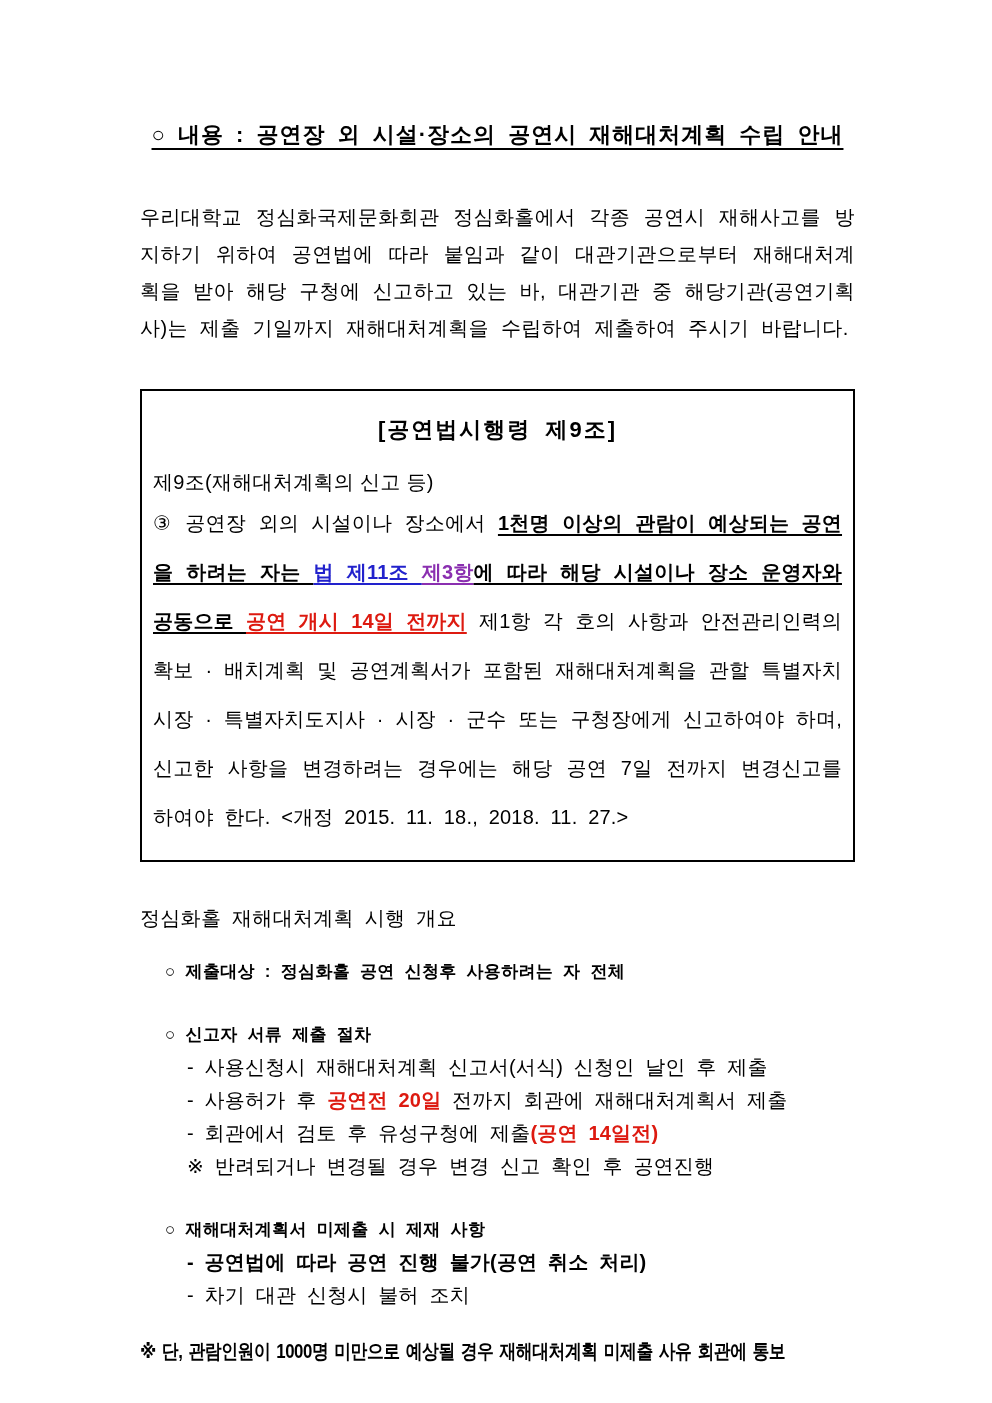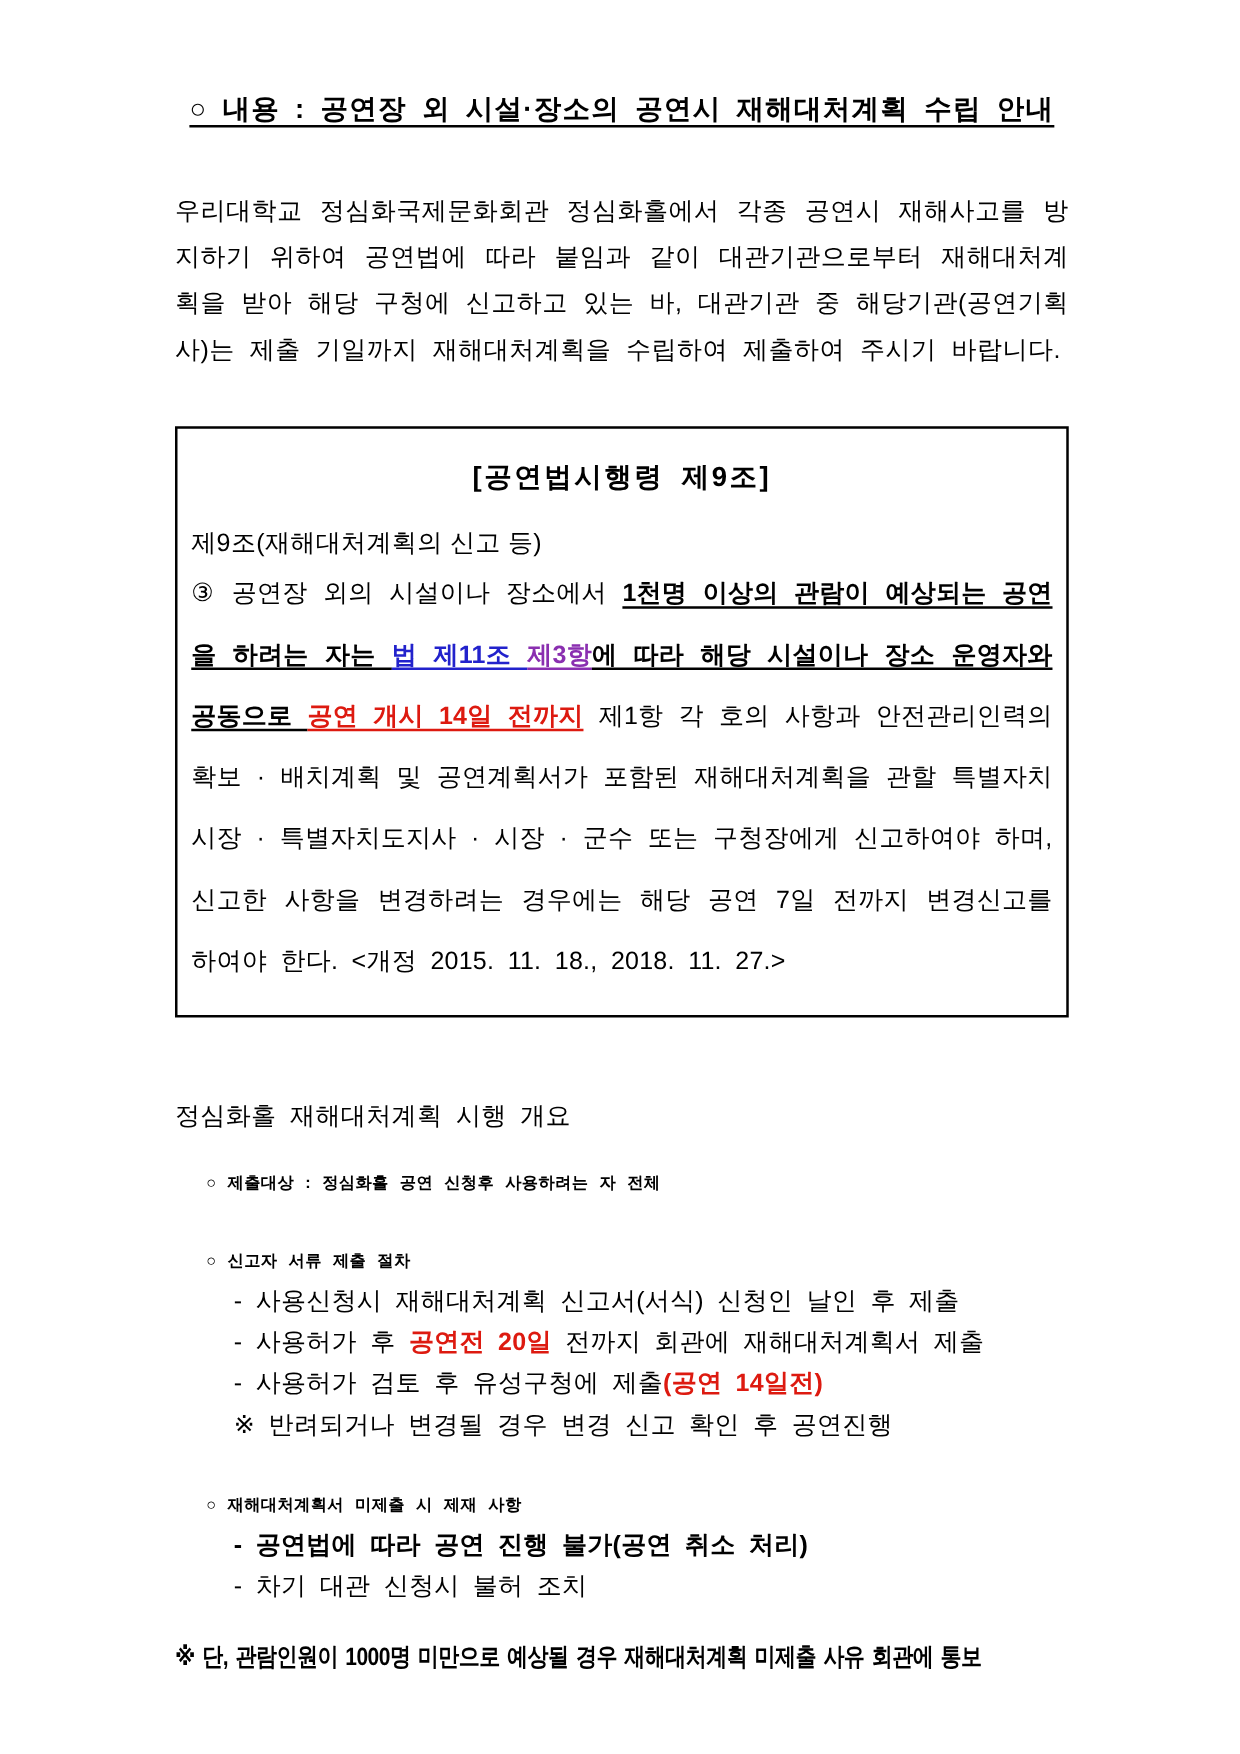--- a/index.html
+++ b/index.html
@@ -19,7 +19,7 @@
   }
   .page {
     width: 992px; height: 1403px;
-    padding: 72px 137px 0 140px;
+    padding: 120px 137px 0 140px;
   }
   .doc-title {
     text-align: center;

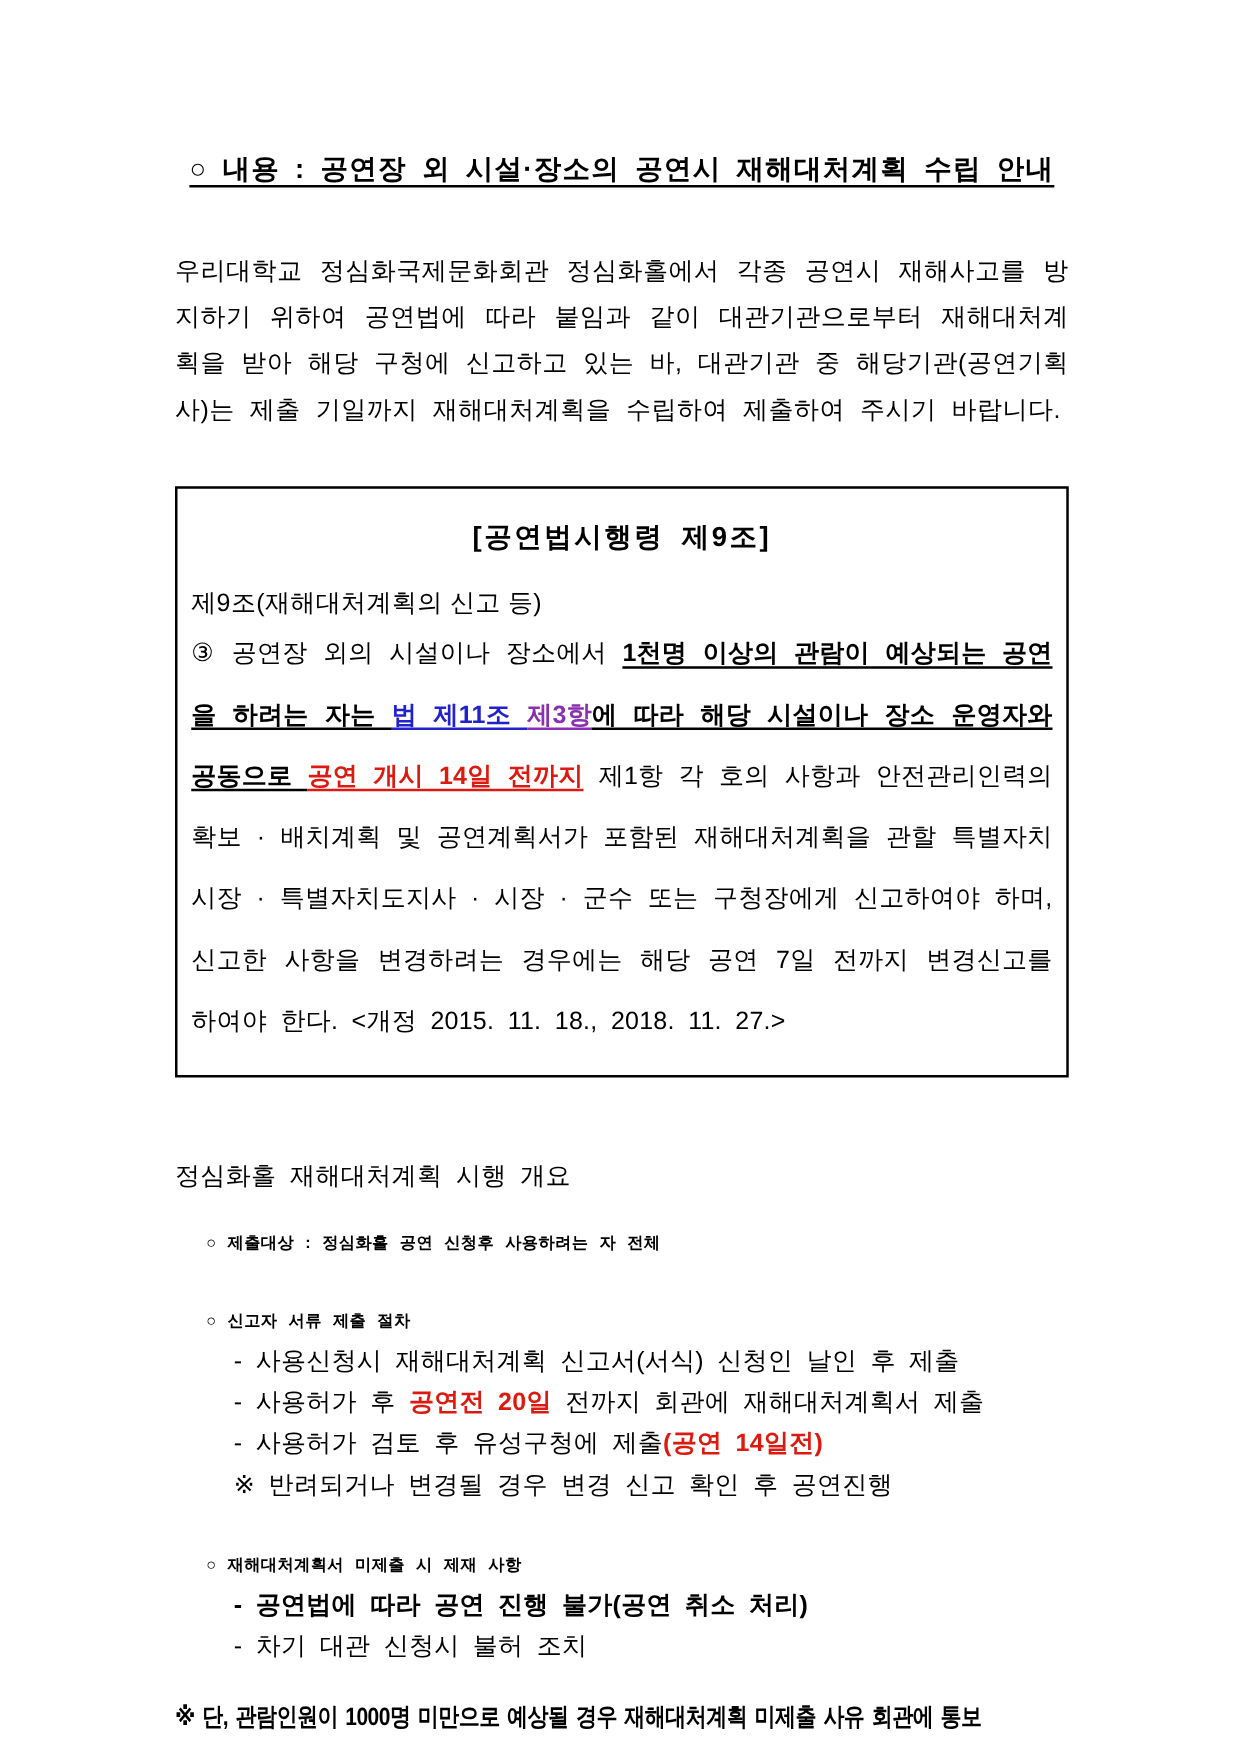--- a/index.html
+++ b/index.html
@@ -77,7 +77,7 @@
   .em-red { color: var(--red); }
   .red-b { color: var(--red); font-weight: bold; }
   .overview-heading {
-    margin-top: 65px;
+    margin-top: 43px;
     font-size: 20px;
     letter-spacing: 0.3px;
     word-spacing: 5px;

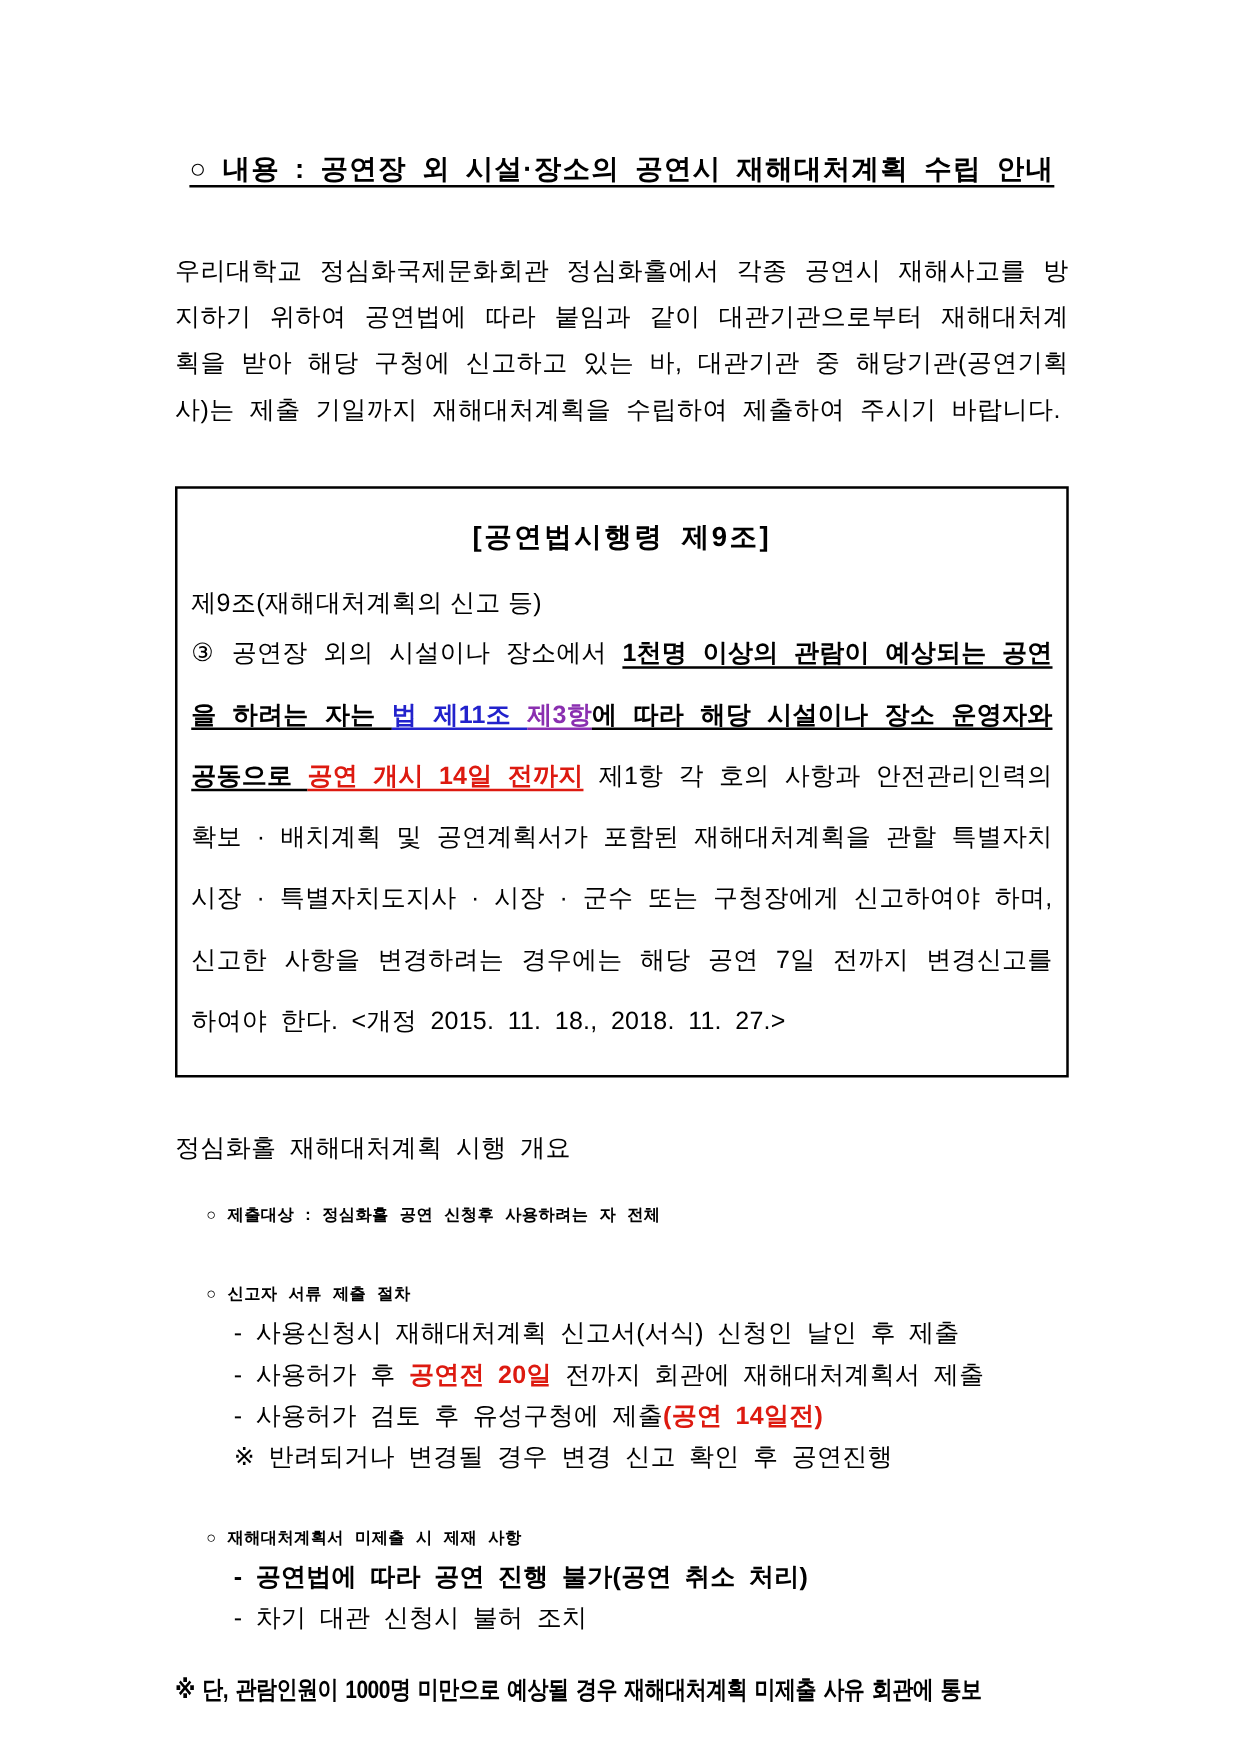--- a/index.html
+++ b/index.html
@@ -86,7 +86,7 @@
   .section.gap-lg { margin-top: 31px; }
   .sec-title {
     margin-left: 25px;
-    font-size: 13px;
+    font-size: 17px;
     font-weight: bold;
     letter-spacing: 0.3px;
     word-spacing: 5px;

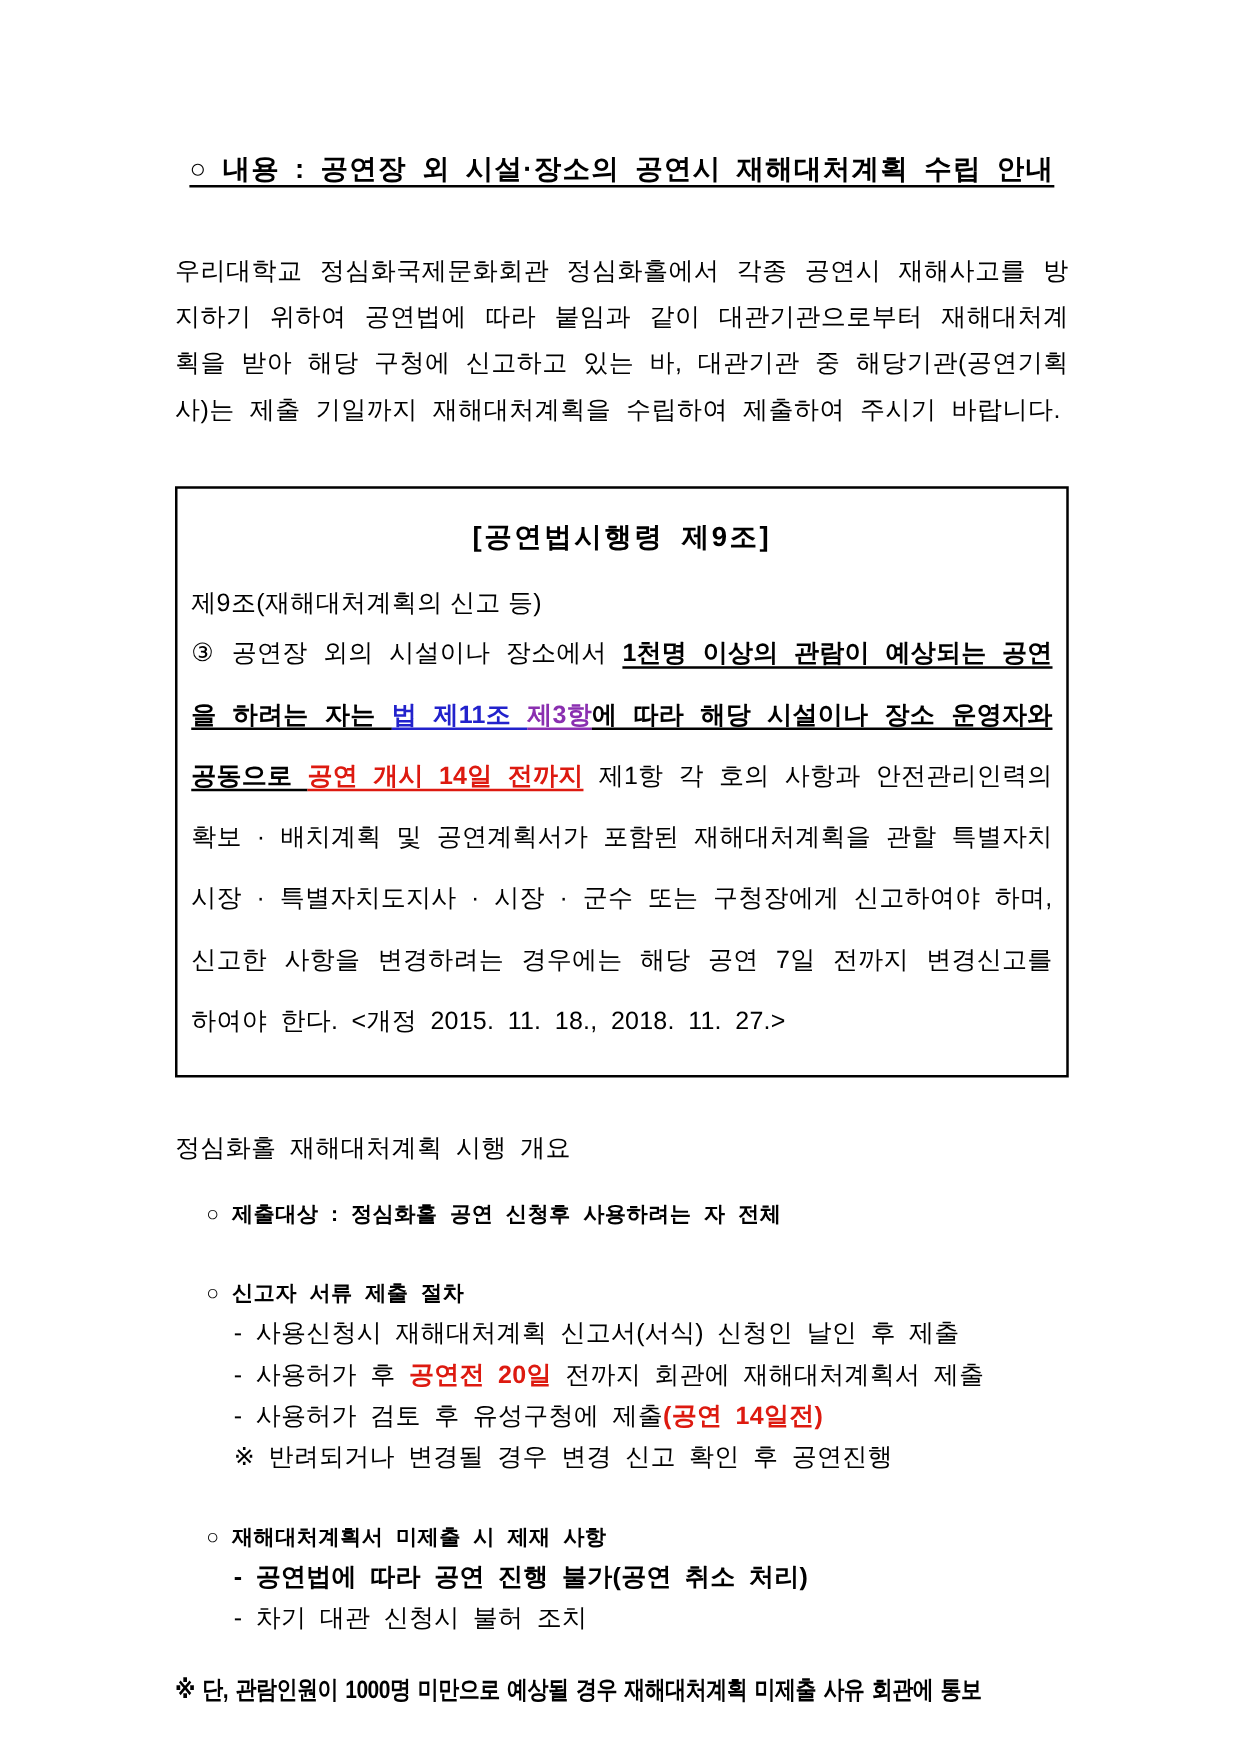--- a/index.html
+++ b/index.html
@@ -141,7 +141,7 @@
       <span>- 사용허가 후 </span><span class="red-b">공연전 20일</span><span> 전까지 회관에 재해대처계획서 제출</span>
     </div>
     <div class="sub-line">
-      <span>- 사용허가 검토 후 유성구청에 제출</span><span class="red-b">(공연 14일전)</span>
+      <span>- 회관에서 검토 후 유성구청에 제출</span><span class="red-b">(공연 14일전)</span>
     </div>
     <div class="sub-line">※ 반려되거나 변경될 경우 변경 신고 확인 후 공연진행</div>
   </div>

